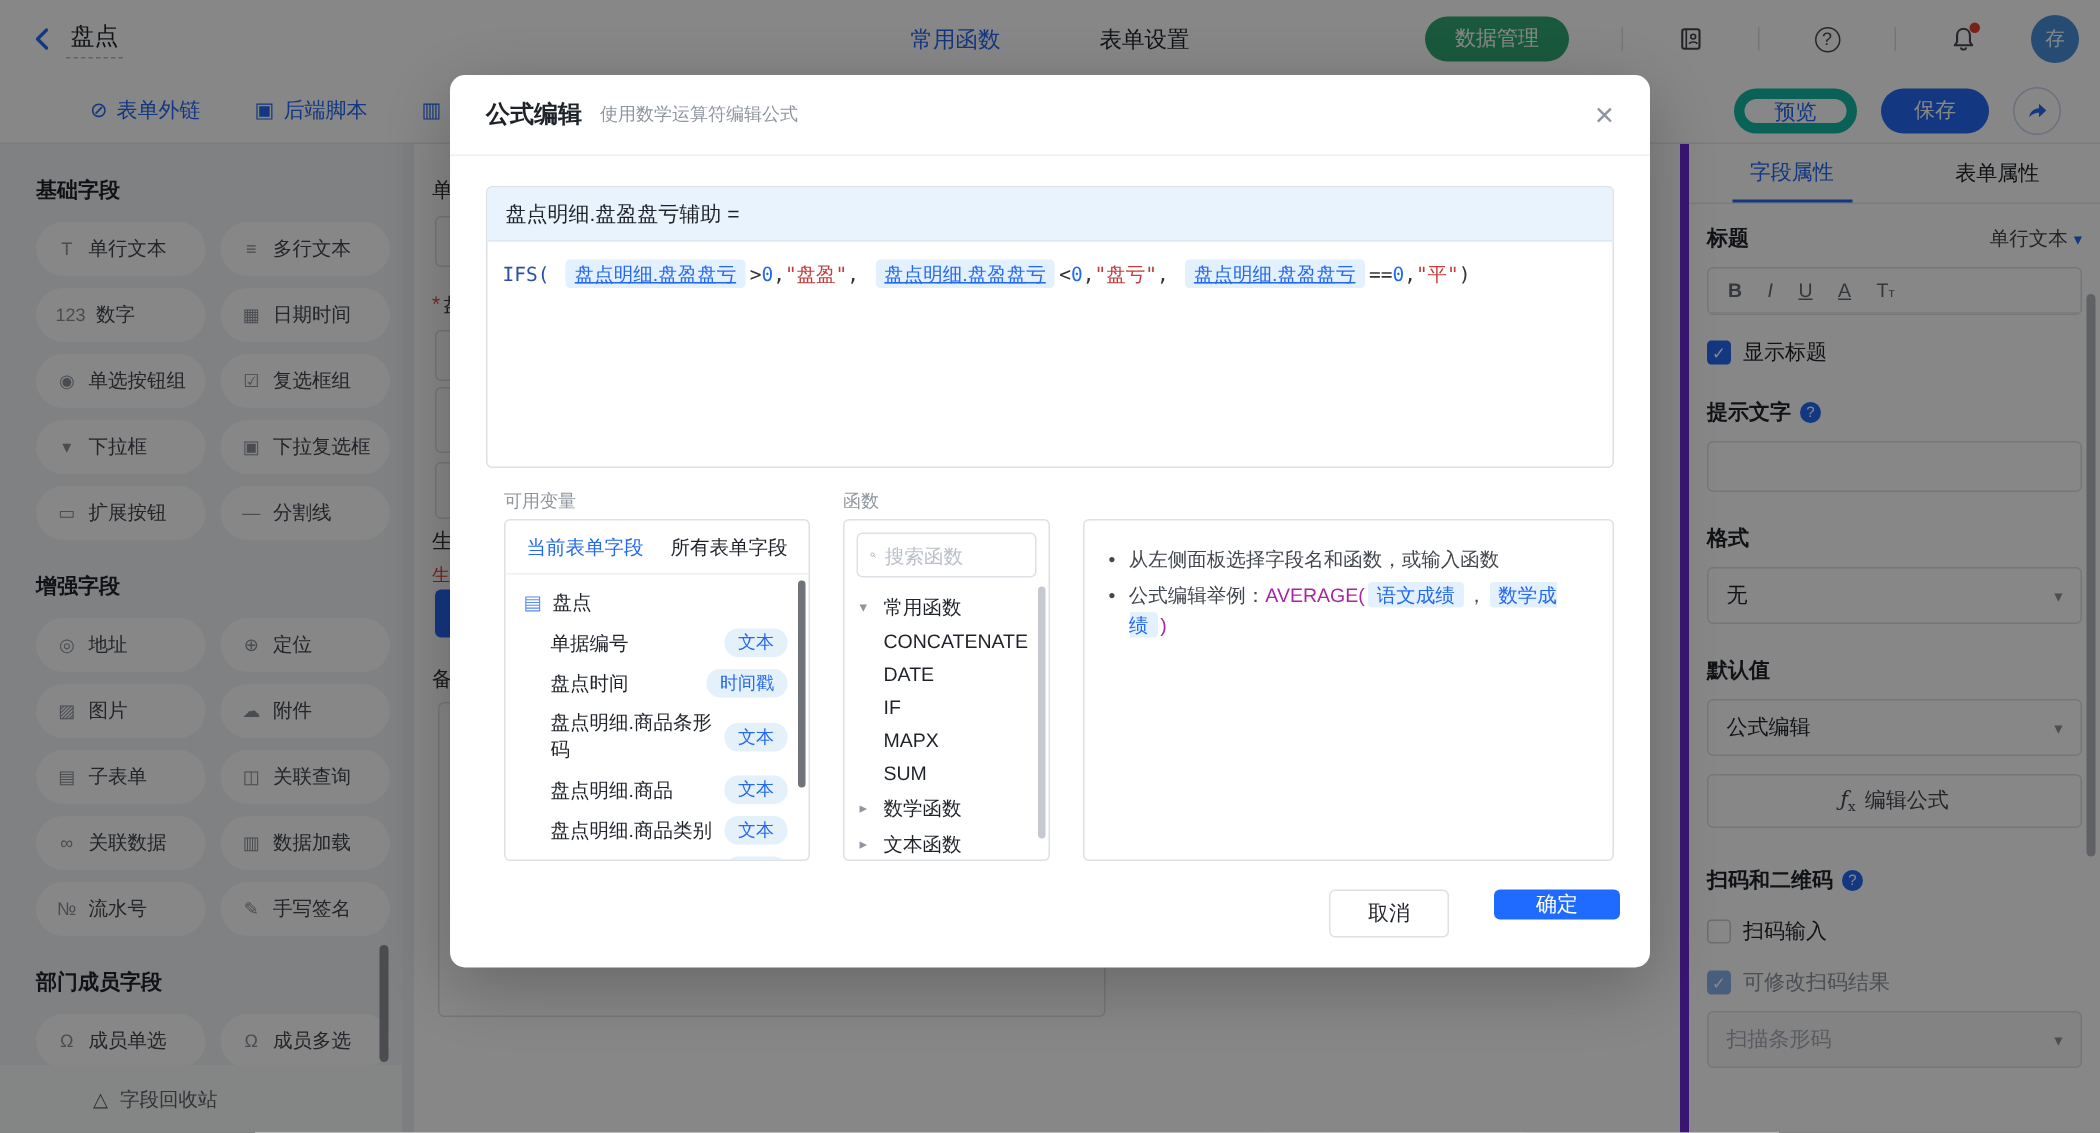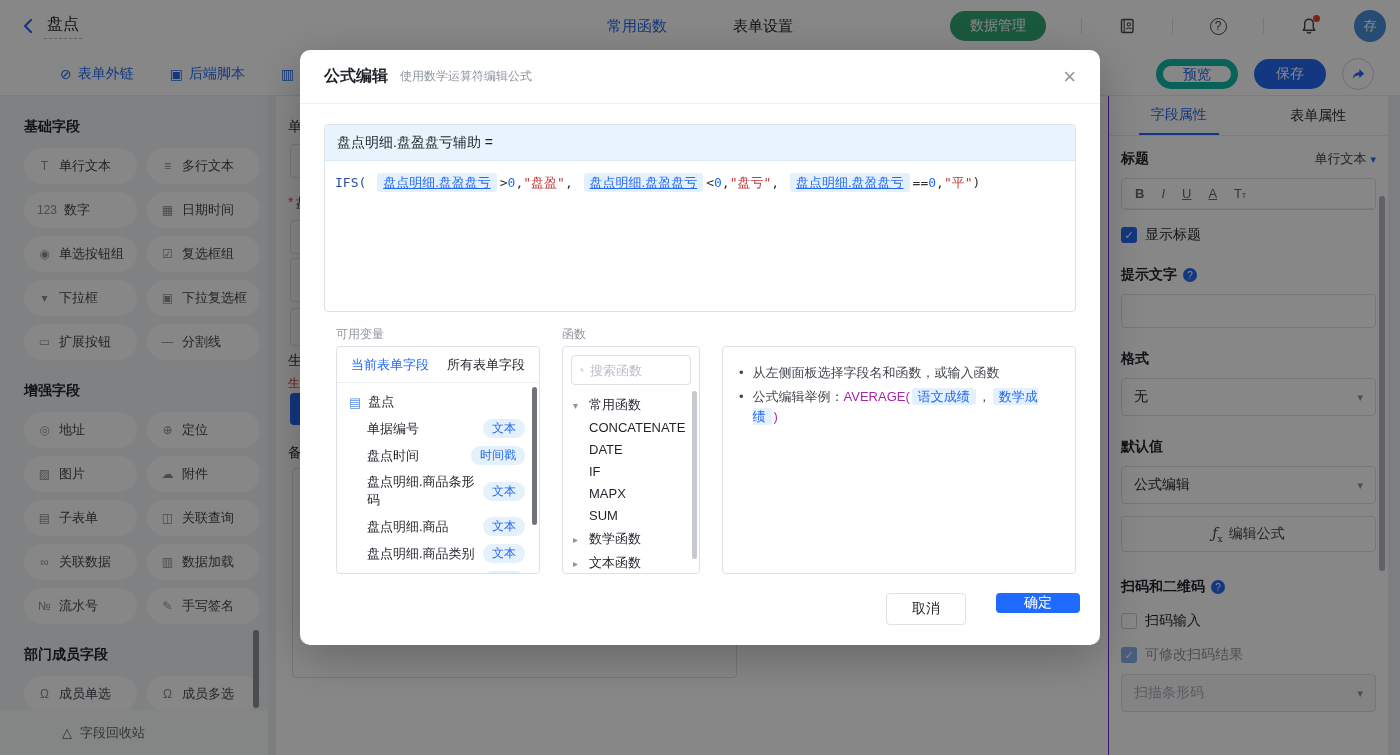--- a/index.html
+++ b/index.html
@@ -48,7 +48,7 @@
   .cv-btn { position:absolute; background:#2468f2; border-radius:4px; }
 
   
-  .right-panel { position:absolute; top:96px; right:12px; bottom:0; width:280px; background:#fff; border-left:1px solid #6d28d9; z-index:1; }
+  .right-panel { position:absolute; top:96px; right:0; bottom:0; width:280px; background:#fff; border-left:6px solid #6d28d9; z-index:1; }
   .rp-tabs { height:40px; border-bottom:1px solid #e8eaed; display:flex; }
   .rp-tab { flex:1; display:flex; align-items:center; justify-content:center; font-size:14px; cursor:pointer; }
   .rp-tab.active span { color:#2468f2; border-bottom:2px solid #2468f2; padding:10px 12px 9px; }

